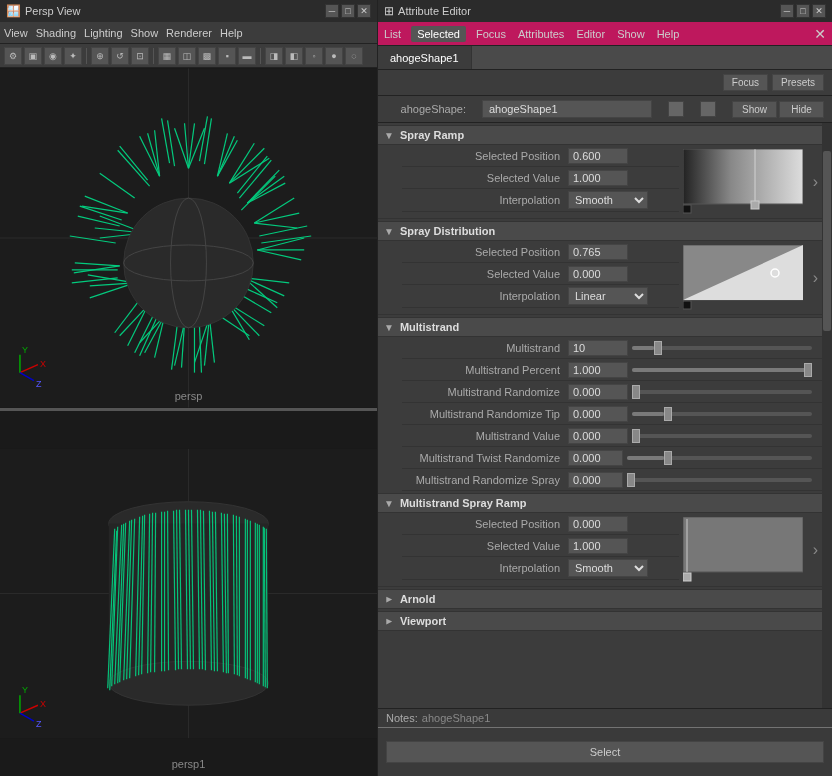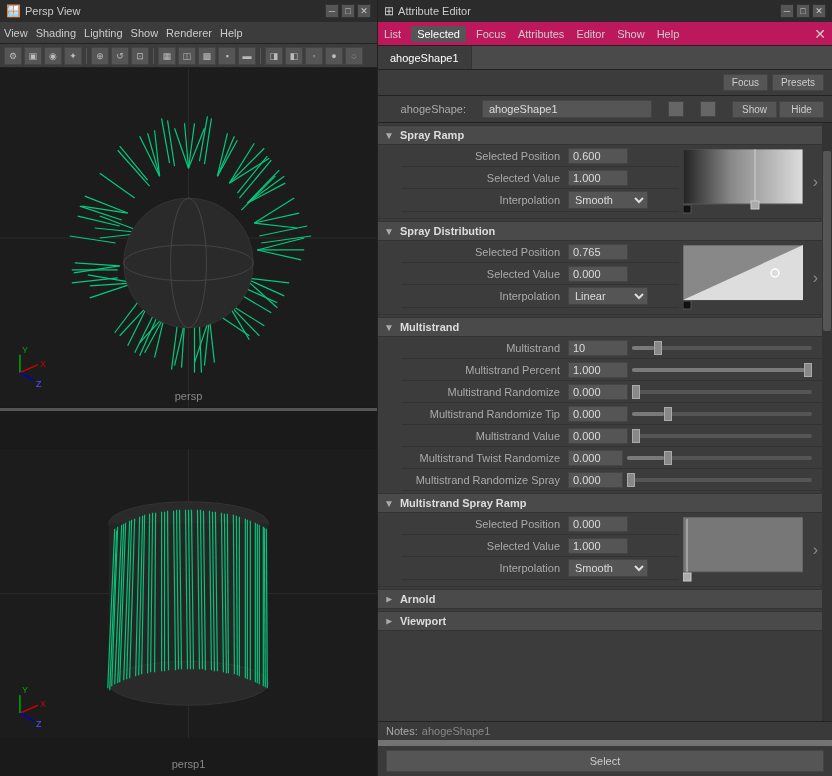--- a/index.html
+++ b/index.html
@@ -315,11 +315,11 @@
     
     .bottom-bar {
       background: #3a3a3a;
-      padding: 4px 8px;
+      padding: 13px 8px;
       display: flex;
       align-items: center;
       gap: 4px;
-      border-top: 6px solid #737373;
+      border-top: 1px solid #737373;
     }
     .bottom-btn {
       flex: 1;

